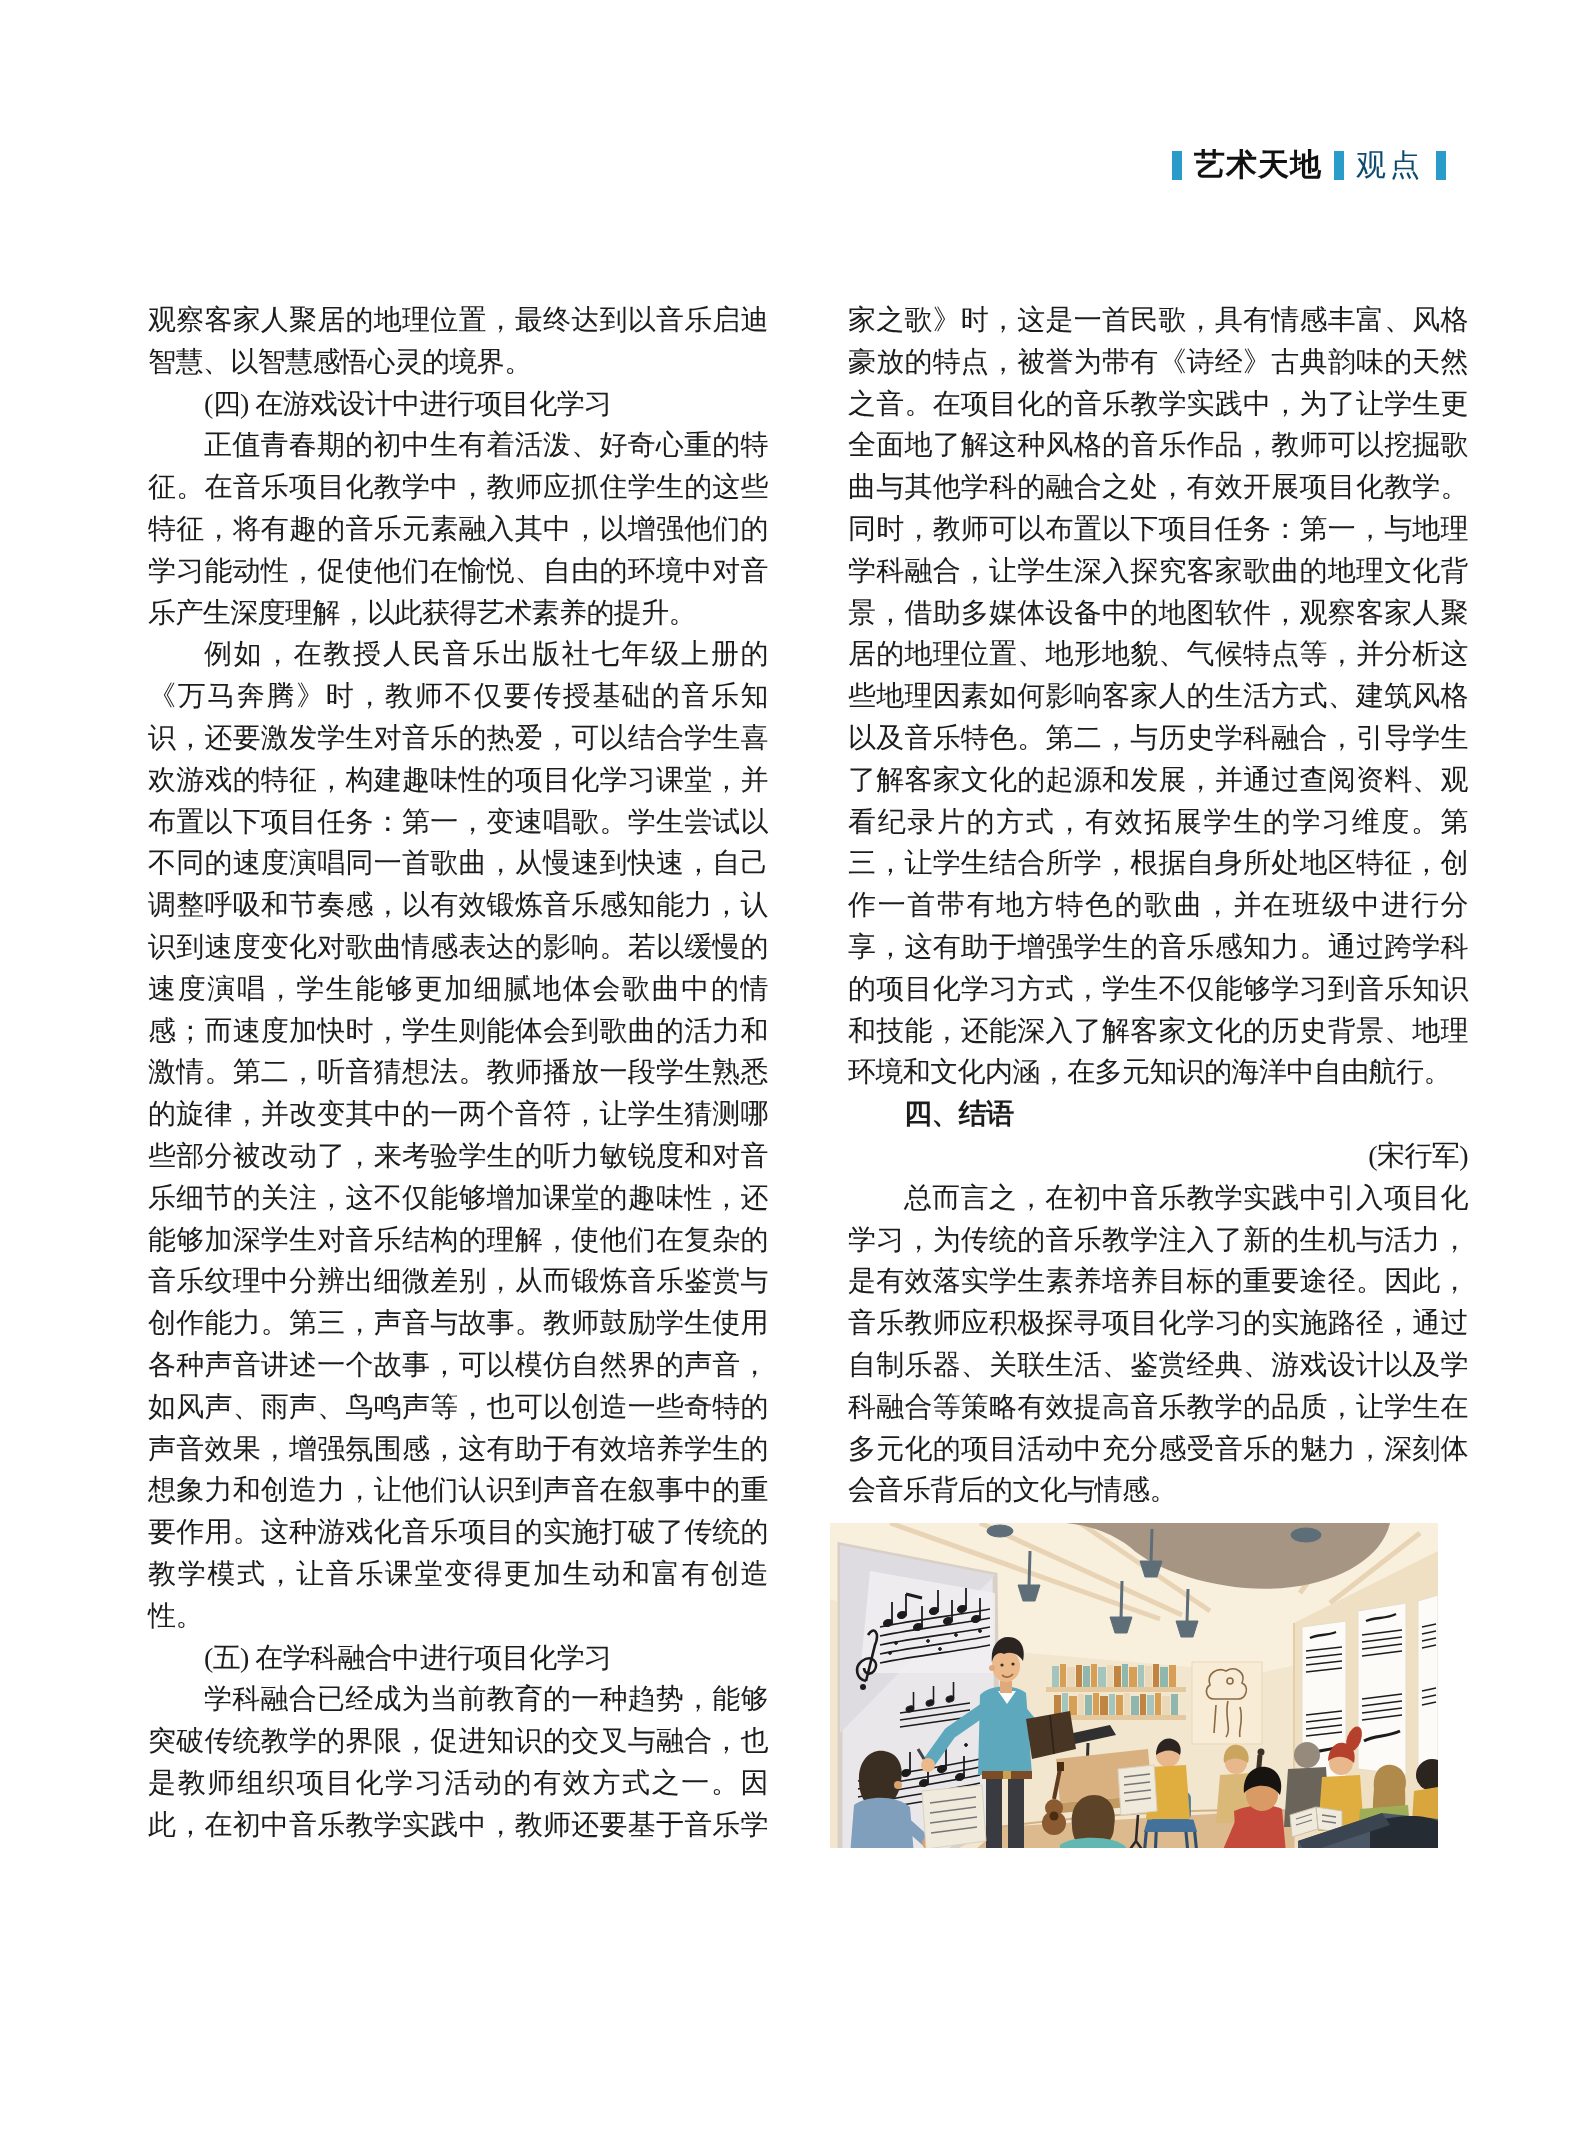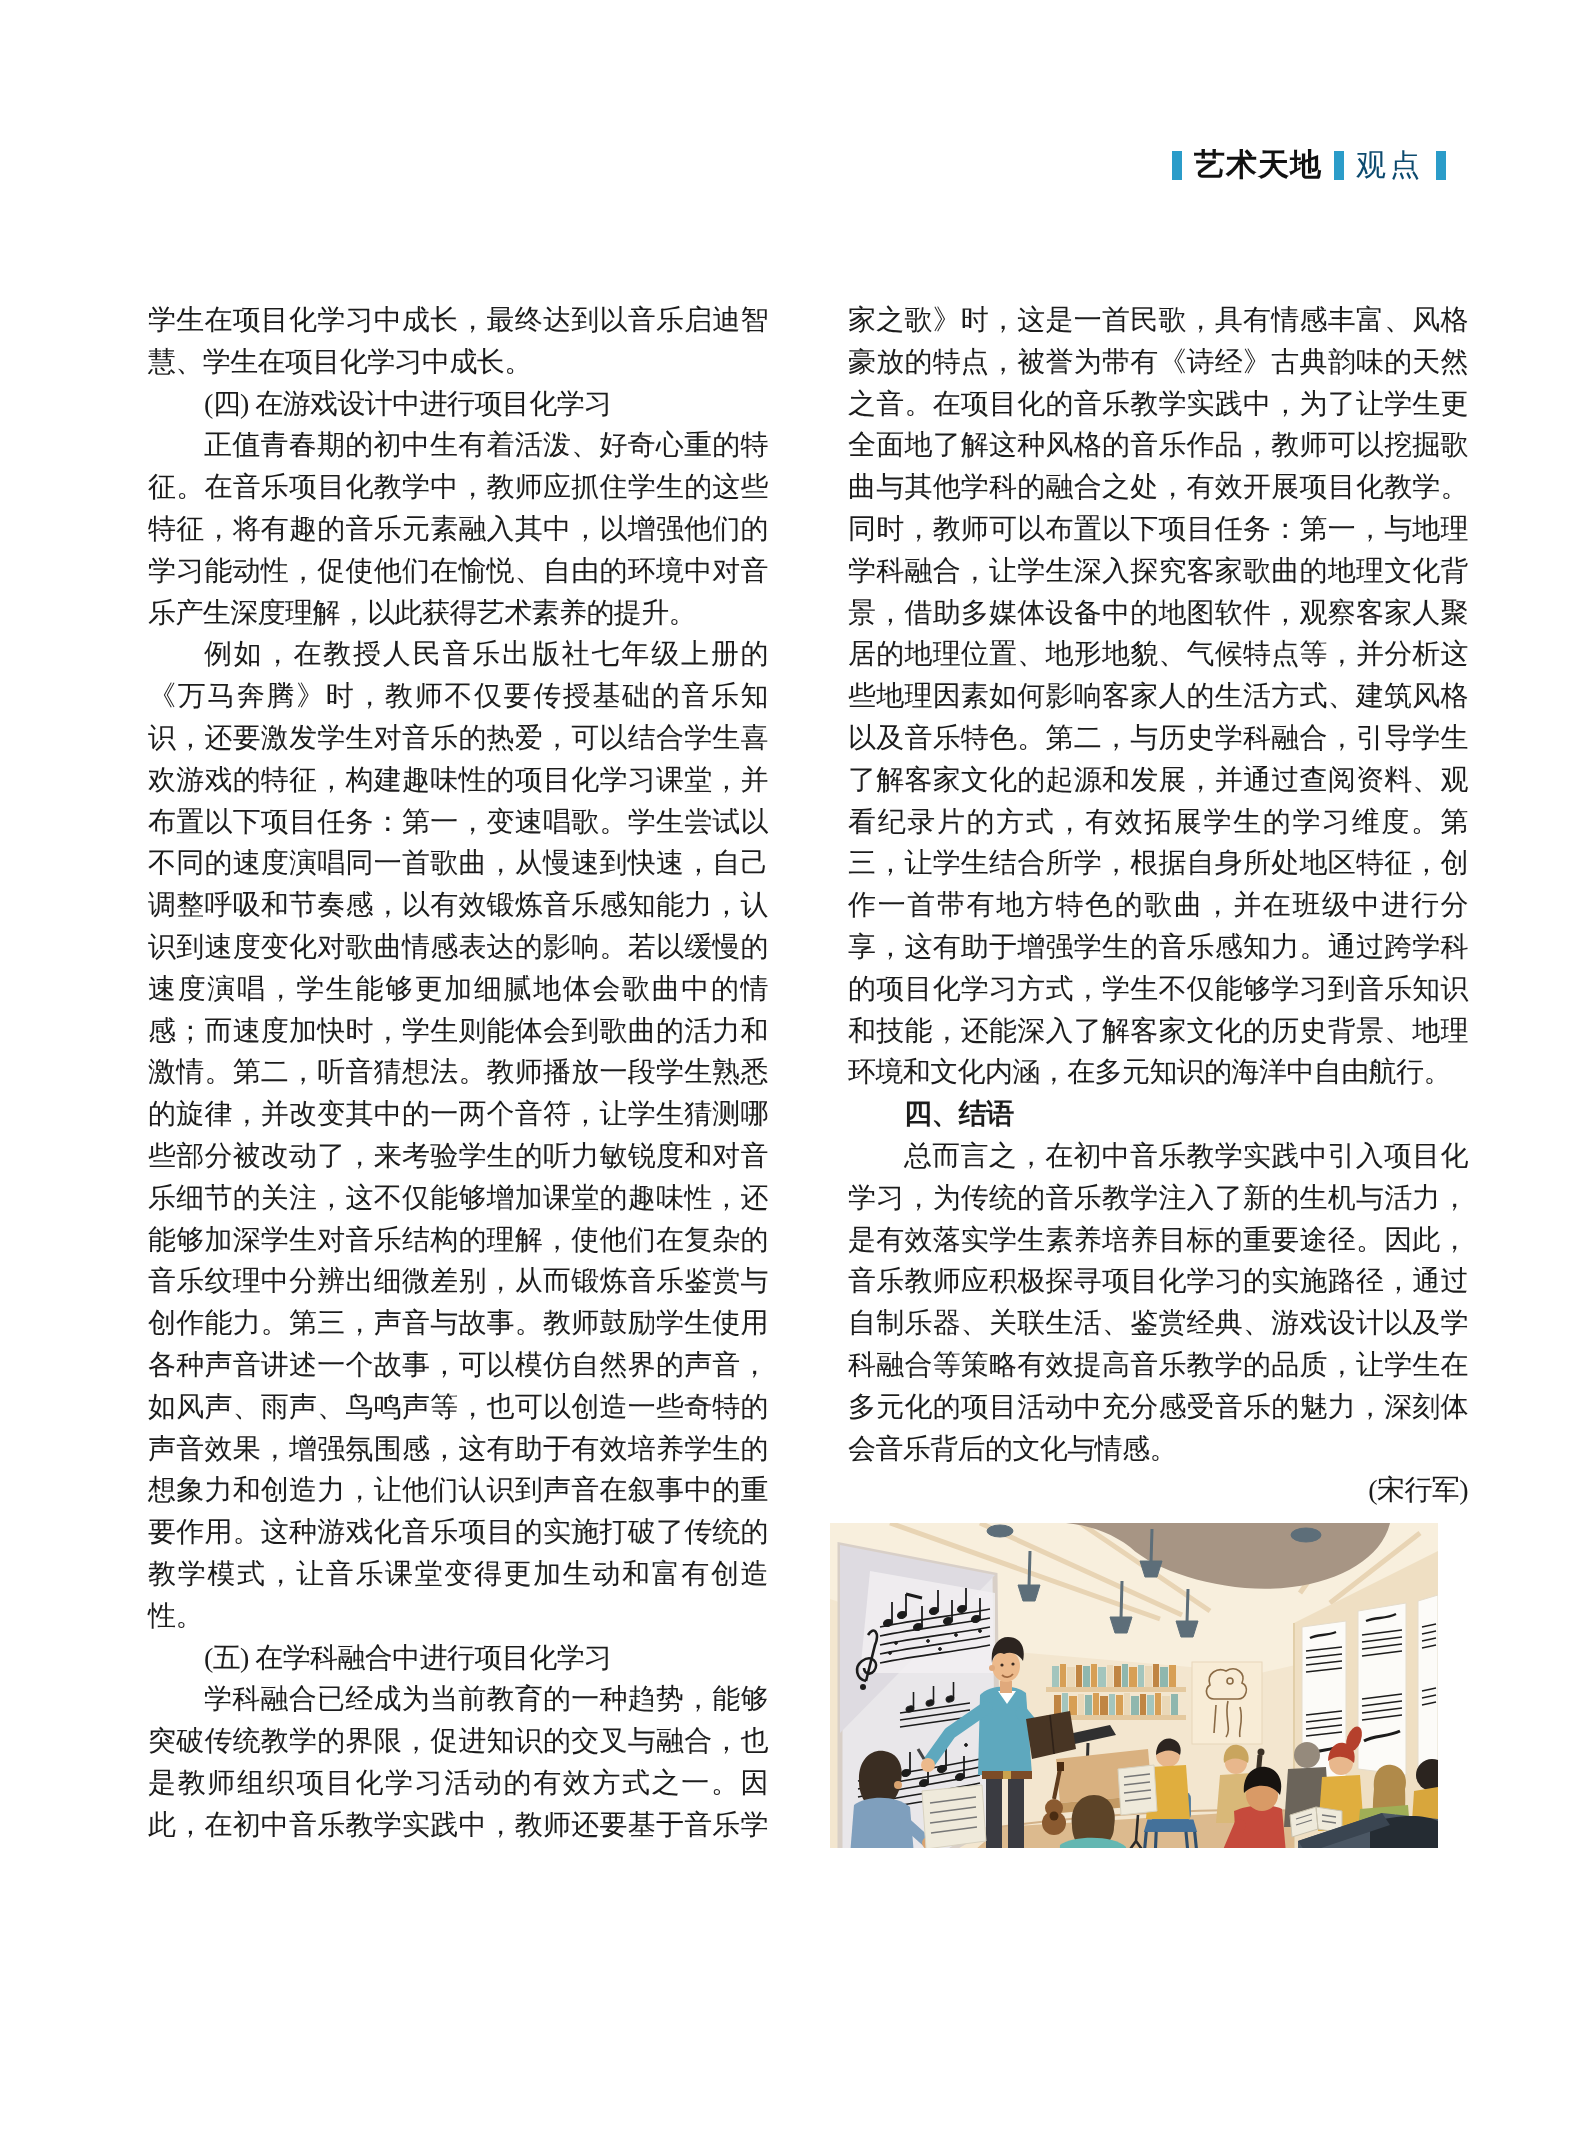--- a/index.html
+++ b/index.html
@@ -43,7 +43,7 @@
   </header>
 
   <section class="col col-left">
-    <p class="para noindent">学生在项目化学习中成长，最终达到以音乐启迪智慧、学生在项目化学习中成长。</p>
+    <p class="para noindent">观察客家人聚居的地理位置，最终达到以音乐启迪智慧、以智慧感悟心灵的境界。</p>
     <p class="para">(四) 在游戏设计中进行项目化学习</p>
     <p class="para">正值青春期的初中生有着活泼、好奇心重的特征。在音乐项目化教学中，教师应抓住学生的这些特征，将有趣的音乐元素融入其中，以增强他们的学习能动性，促使他们在愉悦、自由的环境中对音乐产生深度理解，以此获得艺术素养的提升。</p>
     <p class="para">例如，在教授人民音乐出版社七年级上册的《万马奔腾》时，教师不仅要传授基础的音乐知识，还要激发学生对音乐的热爱，可以结合学生喜欢游戏的特征，构建趣味性的项目化学习课堂，并布置以下项目任务：第一，变速唱歌。学生尝试以不同的速度演唱同一首歌曲，从慢速到快速，自己调整呼吸和节奏感，以有效锻炼音乐感知能力，认识到速度变化对歌曲情感表达的影响。若以缓慢的速度演唱，学生能够更加细腻地体会歌曲中的情感；而速度加快时，学生则能体会到歌曲的活力和激情。第二，听音猜想法。教师播放一段学生熟悉的旋律，并改变其中的一两个音符，让学生猜测哪些部分被改动了，来考验学生的听力敏锐度和对音乐细节的关注，这不仅能够增加课堂的趣味性，还能够加深学生对音乐结构的理解，使他们在复杂的音乐纹理中分辨出细微差别，从而锻炼音乐鉴赏与创作能力。第三，声音与故事。教师鼓励学生使用各种声音讲述一个故事，可以模仿自然界的声音，如风声、雨声、鸟鸣声等，也可以创造一些奇特的声音效果，增强氛围感，这有助于有效培养学生的想象力和创造力，让他们认识到声音在叙事中的重要作用。这种游戏化音乐项目的实施打破了传统的教学模式，让音乐课堂变得更加生动和富有创造性。</p>

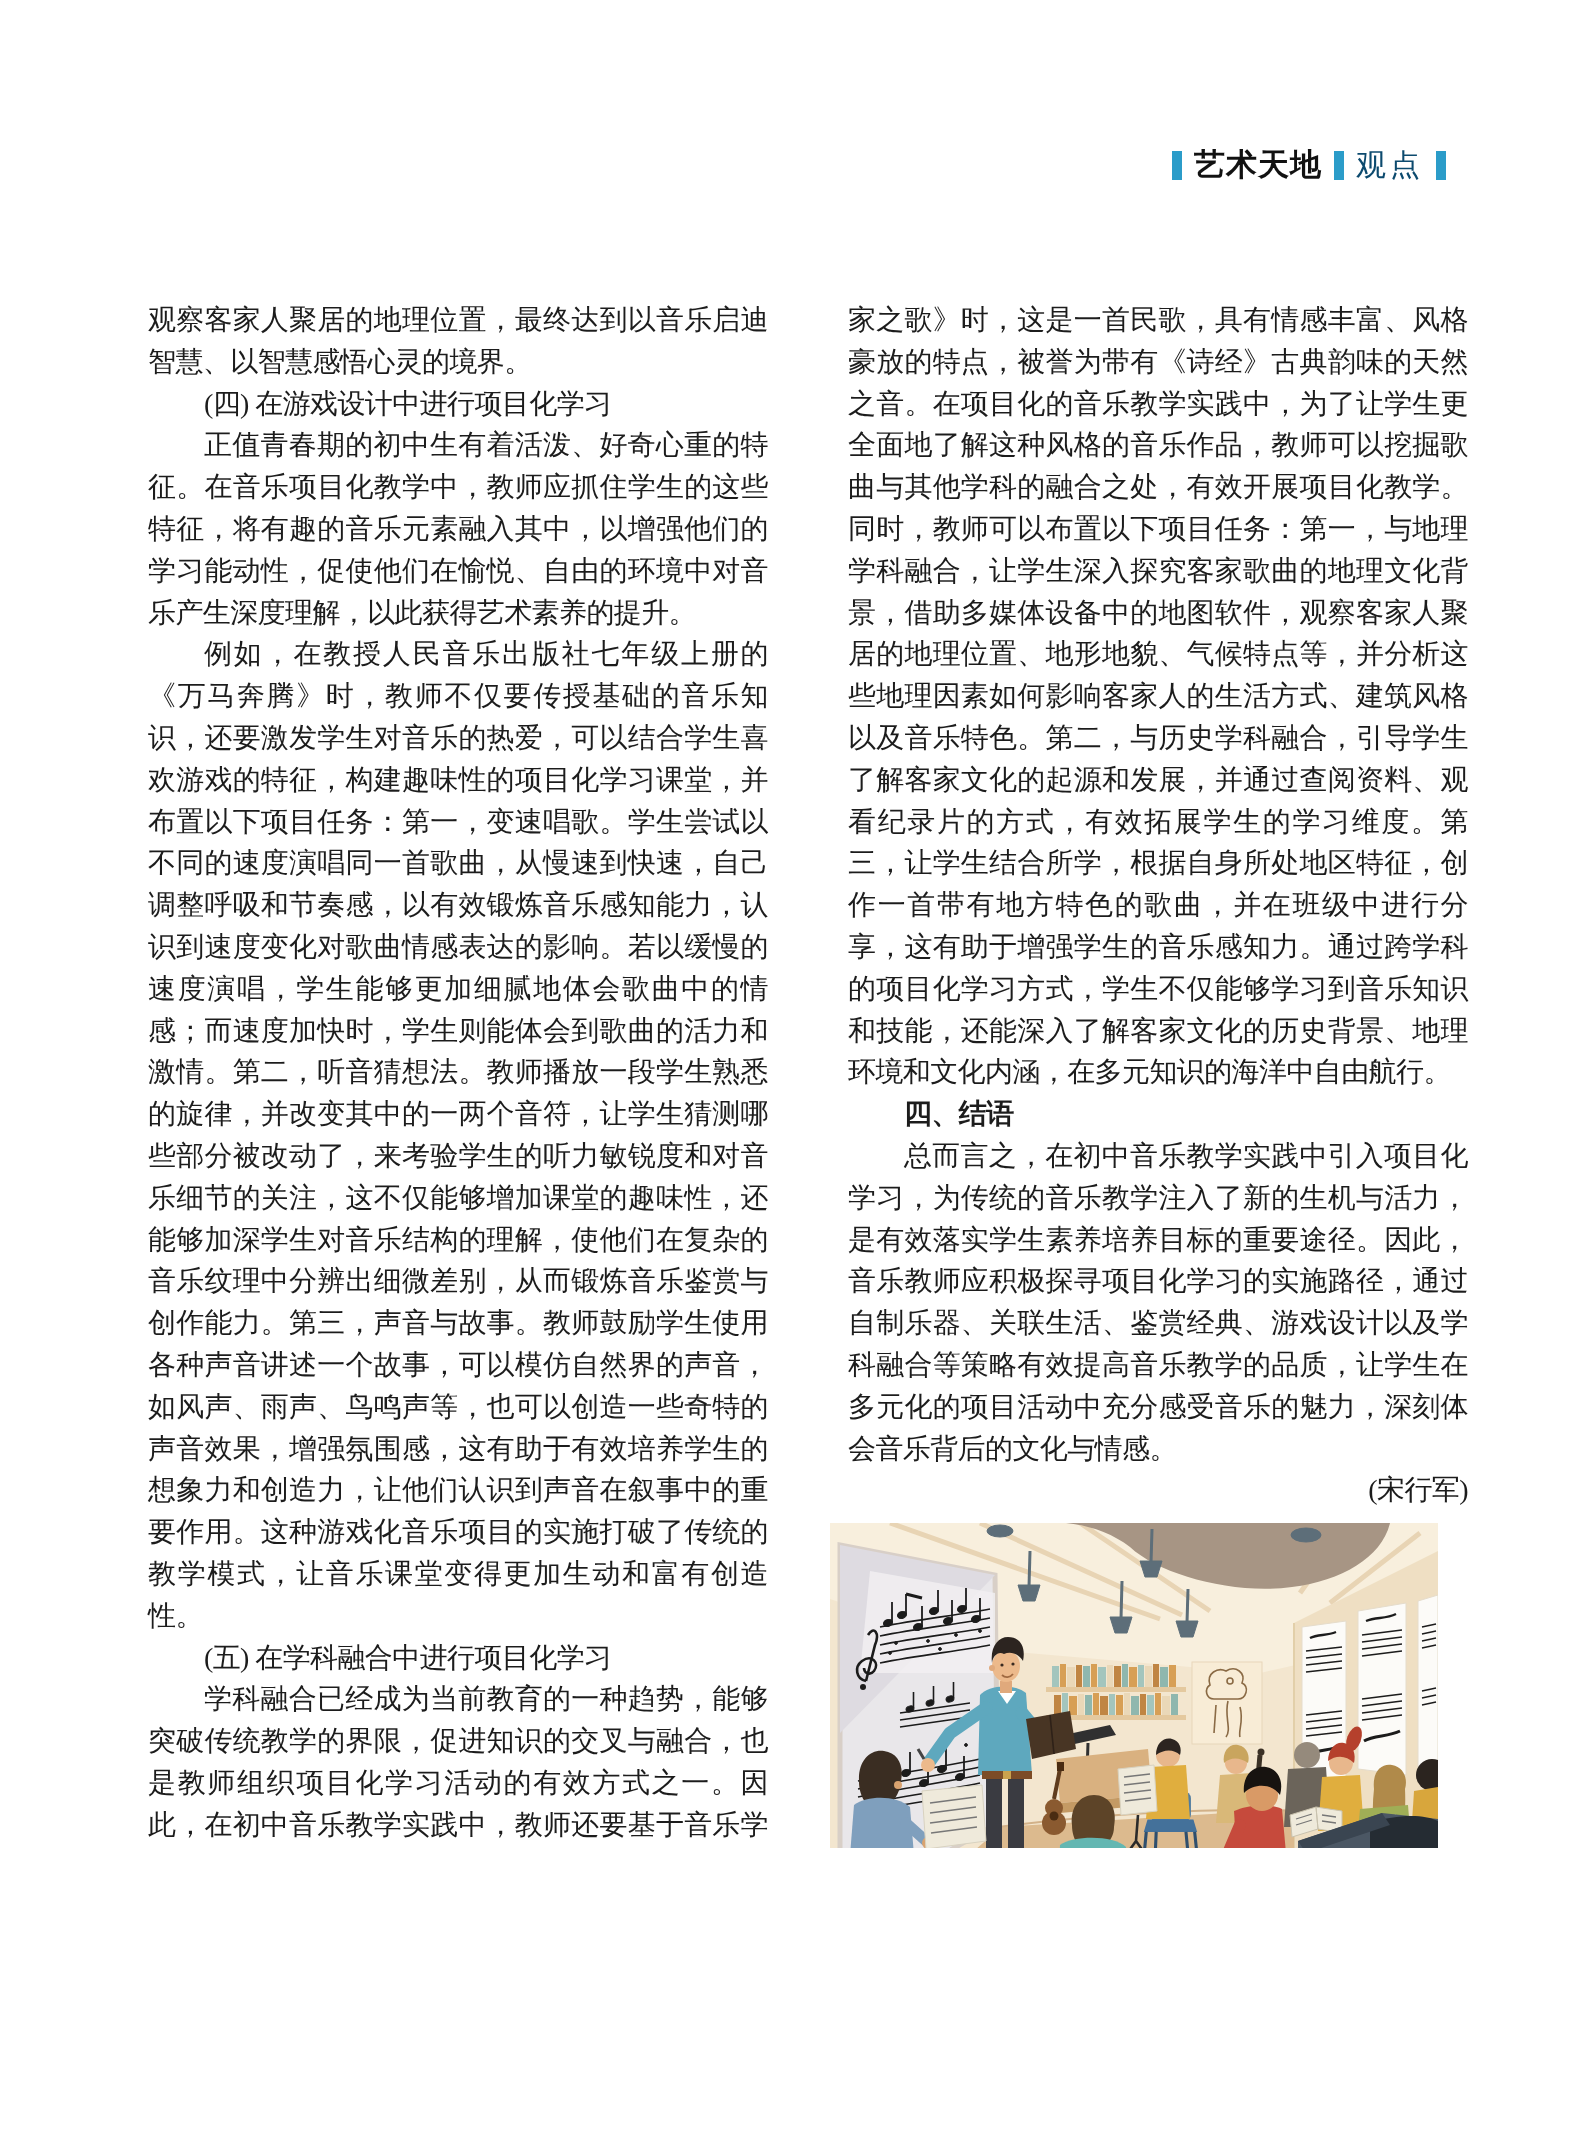--- a/index.html
+++ b/index.html
@@ -55,8 +55,8 @@
   <section class="col col-right">
     <p class="para noindent">家之歌》时，这是一首民歌，具有情感丰富、风格豪放的特点，被誉为带有《诗经》古典韵味的天然之音。在项目化的音乐教学实践中，为了让学生更全面地了解这种风格的音乐作品，教师可以挖掘歌曲与其他学科的融合之处，有效开展项目化教学。同时，教师可以布置以下项目任务：第一，与地理学科融合，让学生深入探究客家歌曲的地理文化背景，借助多媒体设备中的地图软件，观察客家人聚居的地理位置、地形地貌、气候特点等，并分析这些地理因素如何影响客家人的生活方式、建筑风格以及音乐特色。第二，与历史学科融合，引导学生了解客家文化的起源和发展，并通过查阅资料、观看纪录片的方式，有效拓展学生的学习维度。第三，让学生结合所学，根据自身所处地区特征，创作一首带有地方特色的歌曲，并在班级中进行分享，这有助于增强学生的音乐感知力。通过跨学科的项目化学习方式，学生不仅能够学习到音乐知识和技能，还能深入了解客家文化的历史背景、地理环境和文化内涵，在多元知识的海洋中自由航行。</p>
     <p class="para sechead">四、结语</p>
+    <p class="para signature">(宋行军)</p>
     <p class="para">总而言之，在初中音乐教学实践中引入项目化学习，为传统的音乐教学注入了新的生机与活力，是有效落实学生素养培养目标的重要途径。因此，音乐教师应积极探寻项目化学习的实施路径，通过自制乐器、关联生活、鉴赏经典、游戏设计以及学科融合等策略有效提高音乐教学的品质，让学生在多元化的项目活动中充分感受音乐的魅力，深刻体会音乐背后的文化与情感。</p>
-    <p class="para signature">(宋行军)</p>
   </section>
 
   <figure class="illustration">

